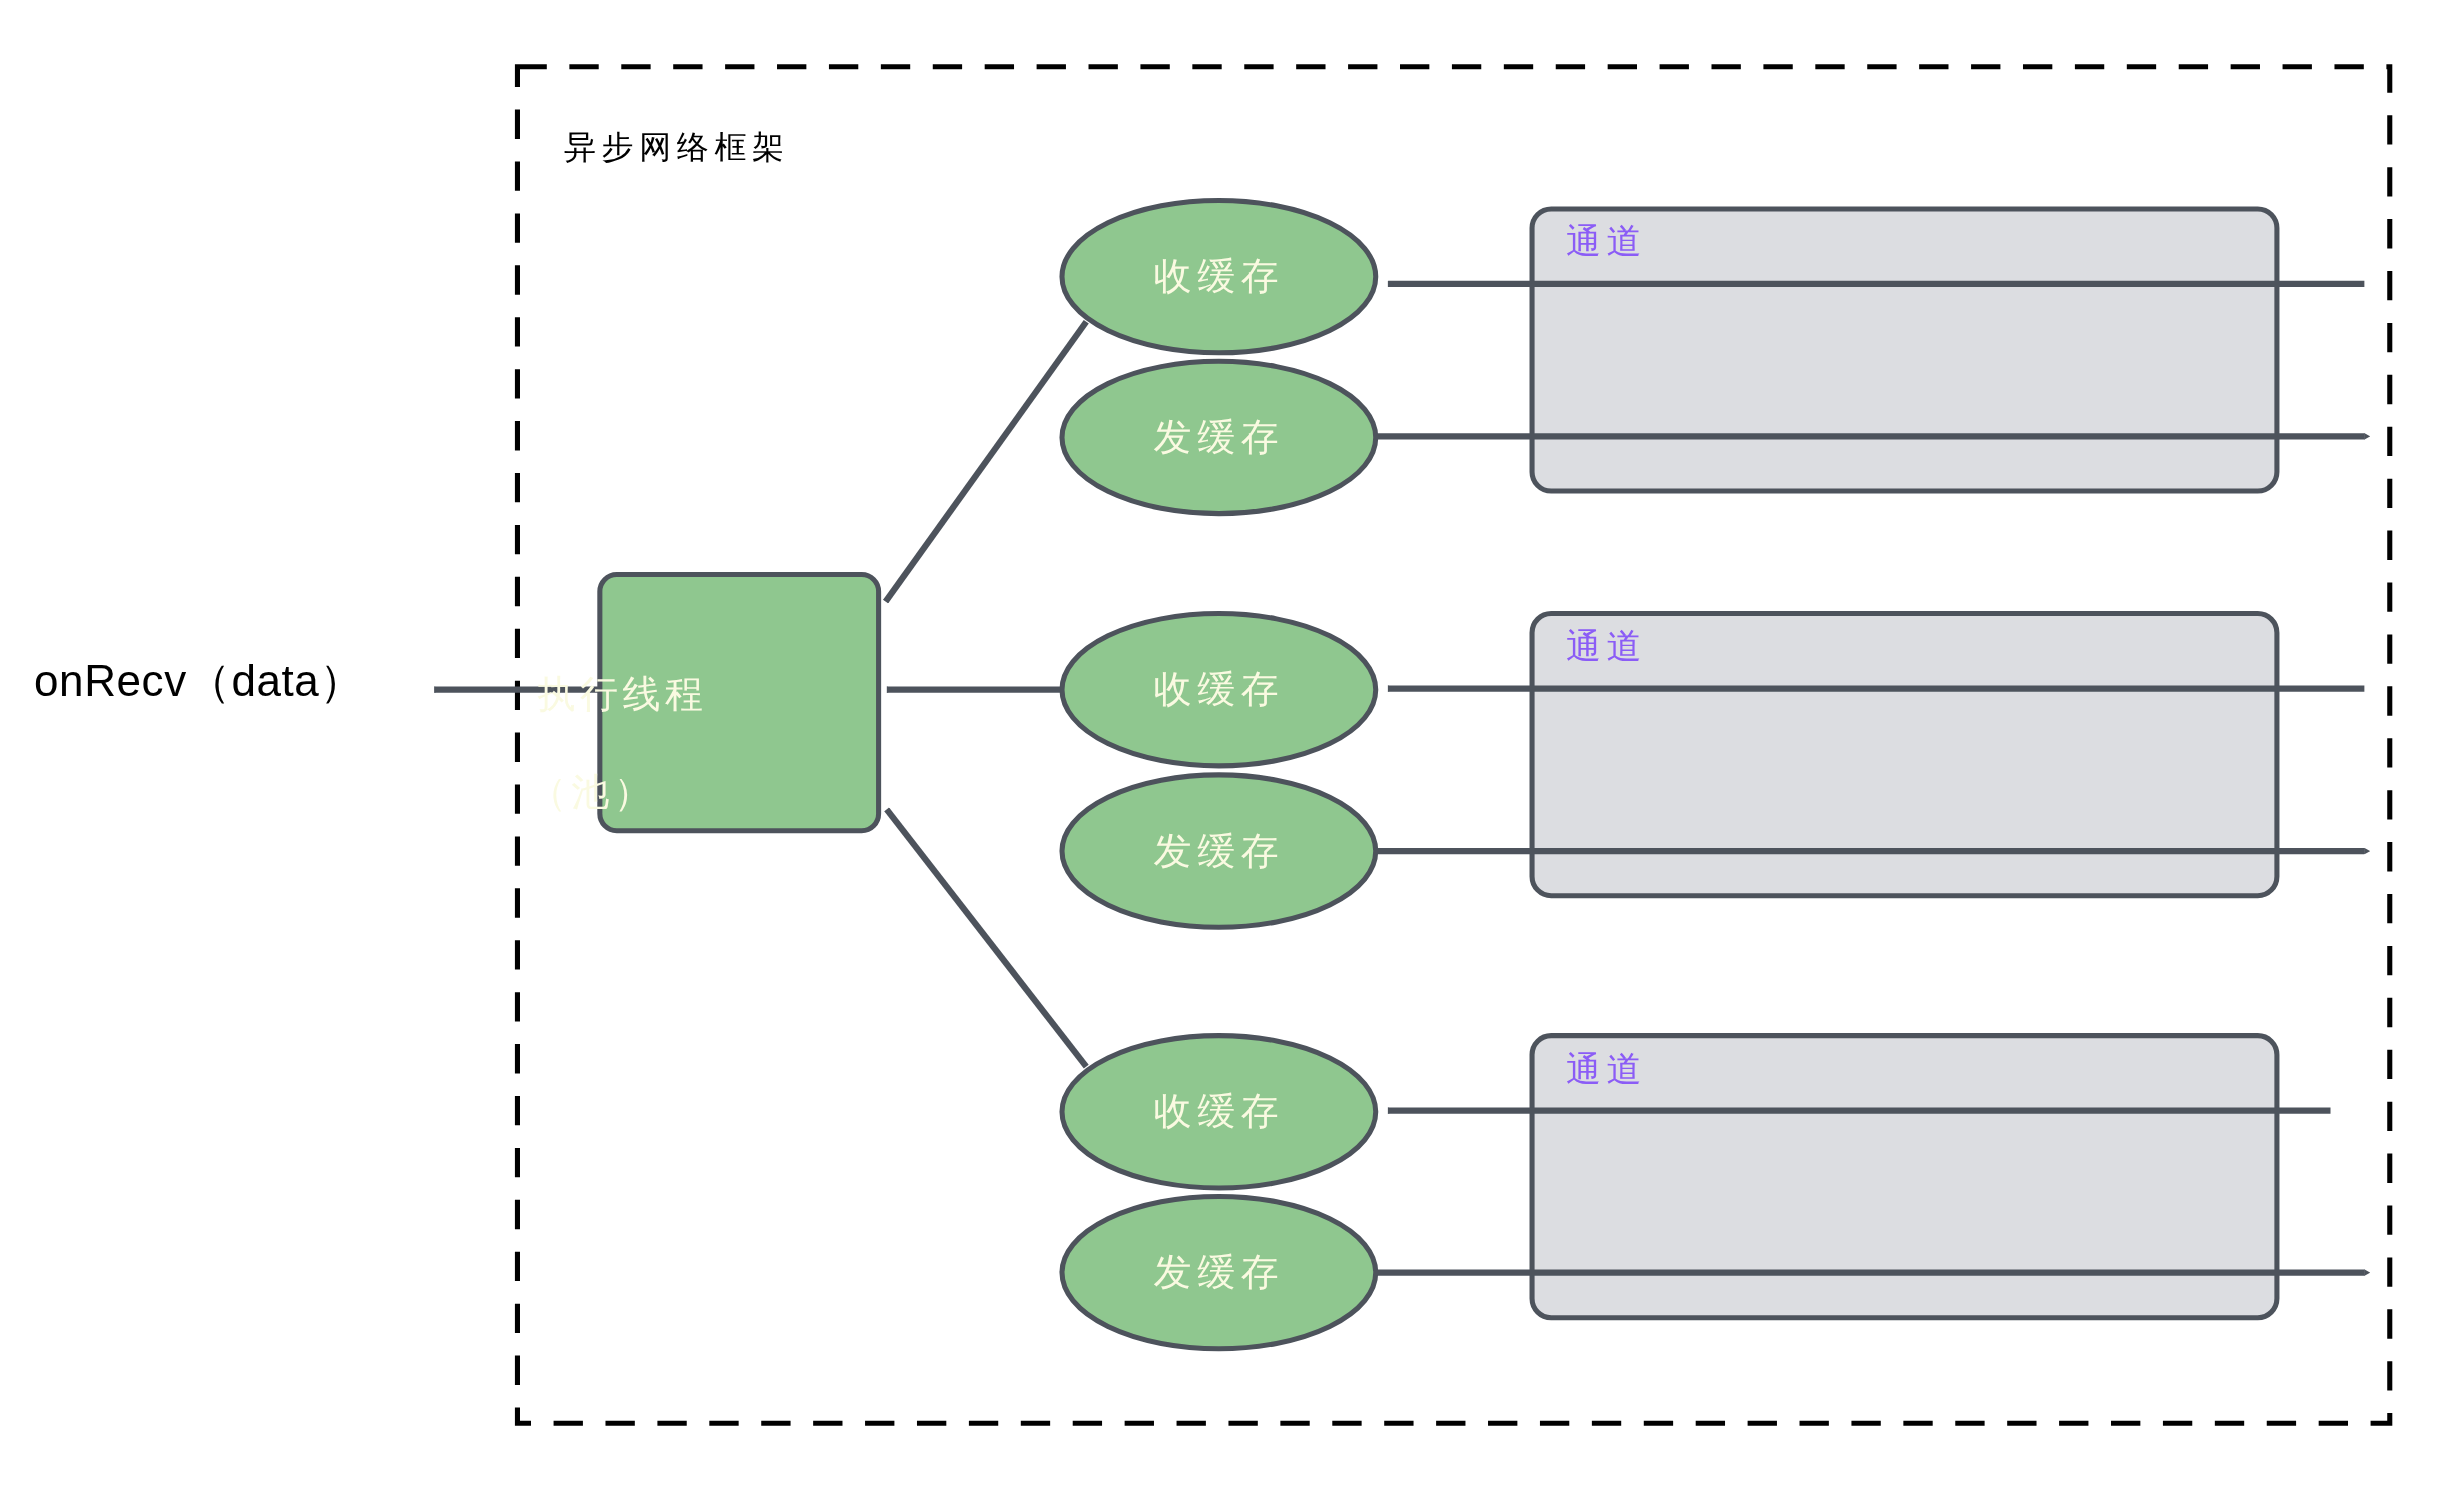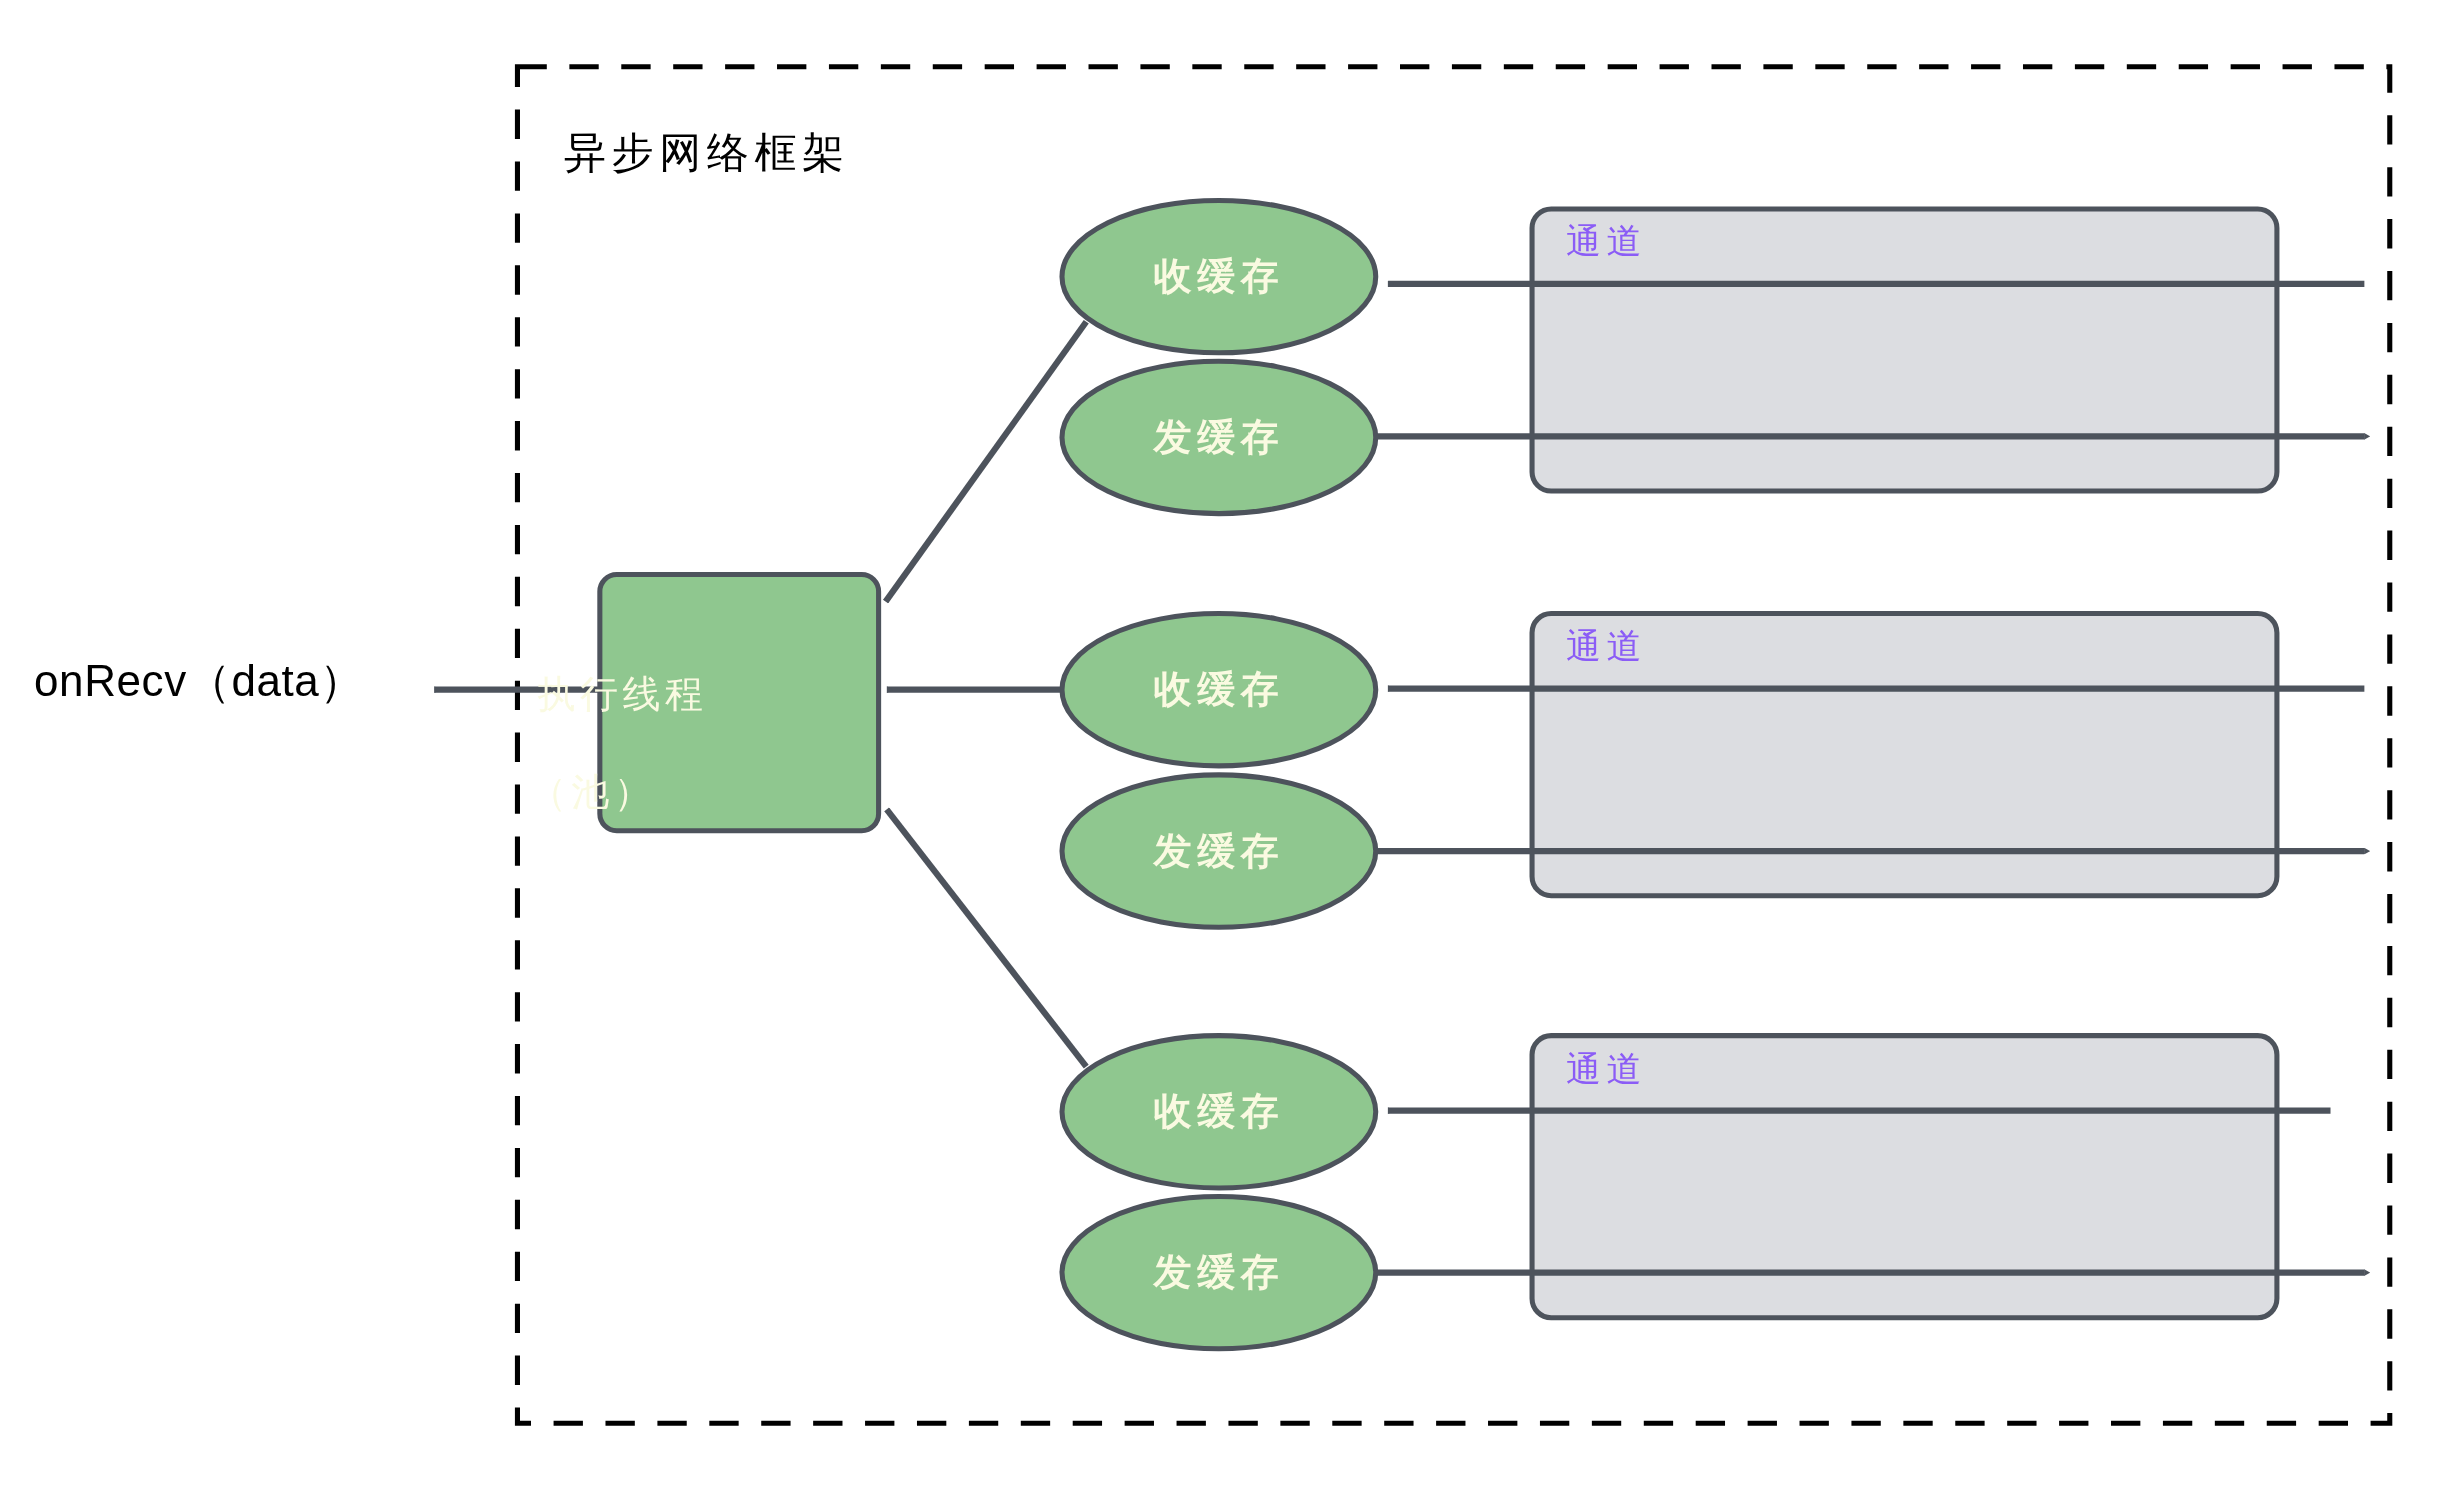--- a/index.html
+++ b/index.html
@@ -38,7 +38,7 @@
     letter-spacing: 0.6px;
   }
   .frame-title {
-    font-size: 42px;
+    font-size: 32px;
     color: #000000;
     letter-spacing: 5.6px;
   }

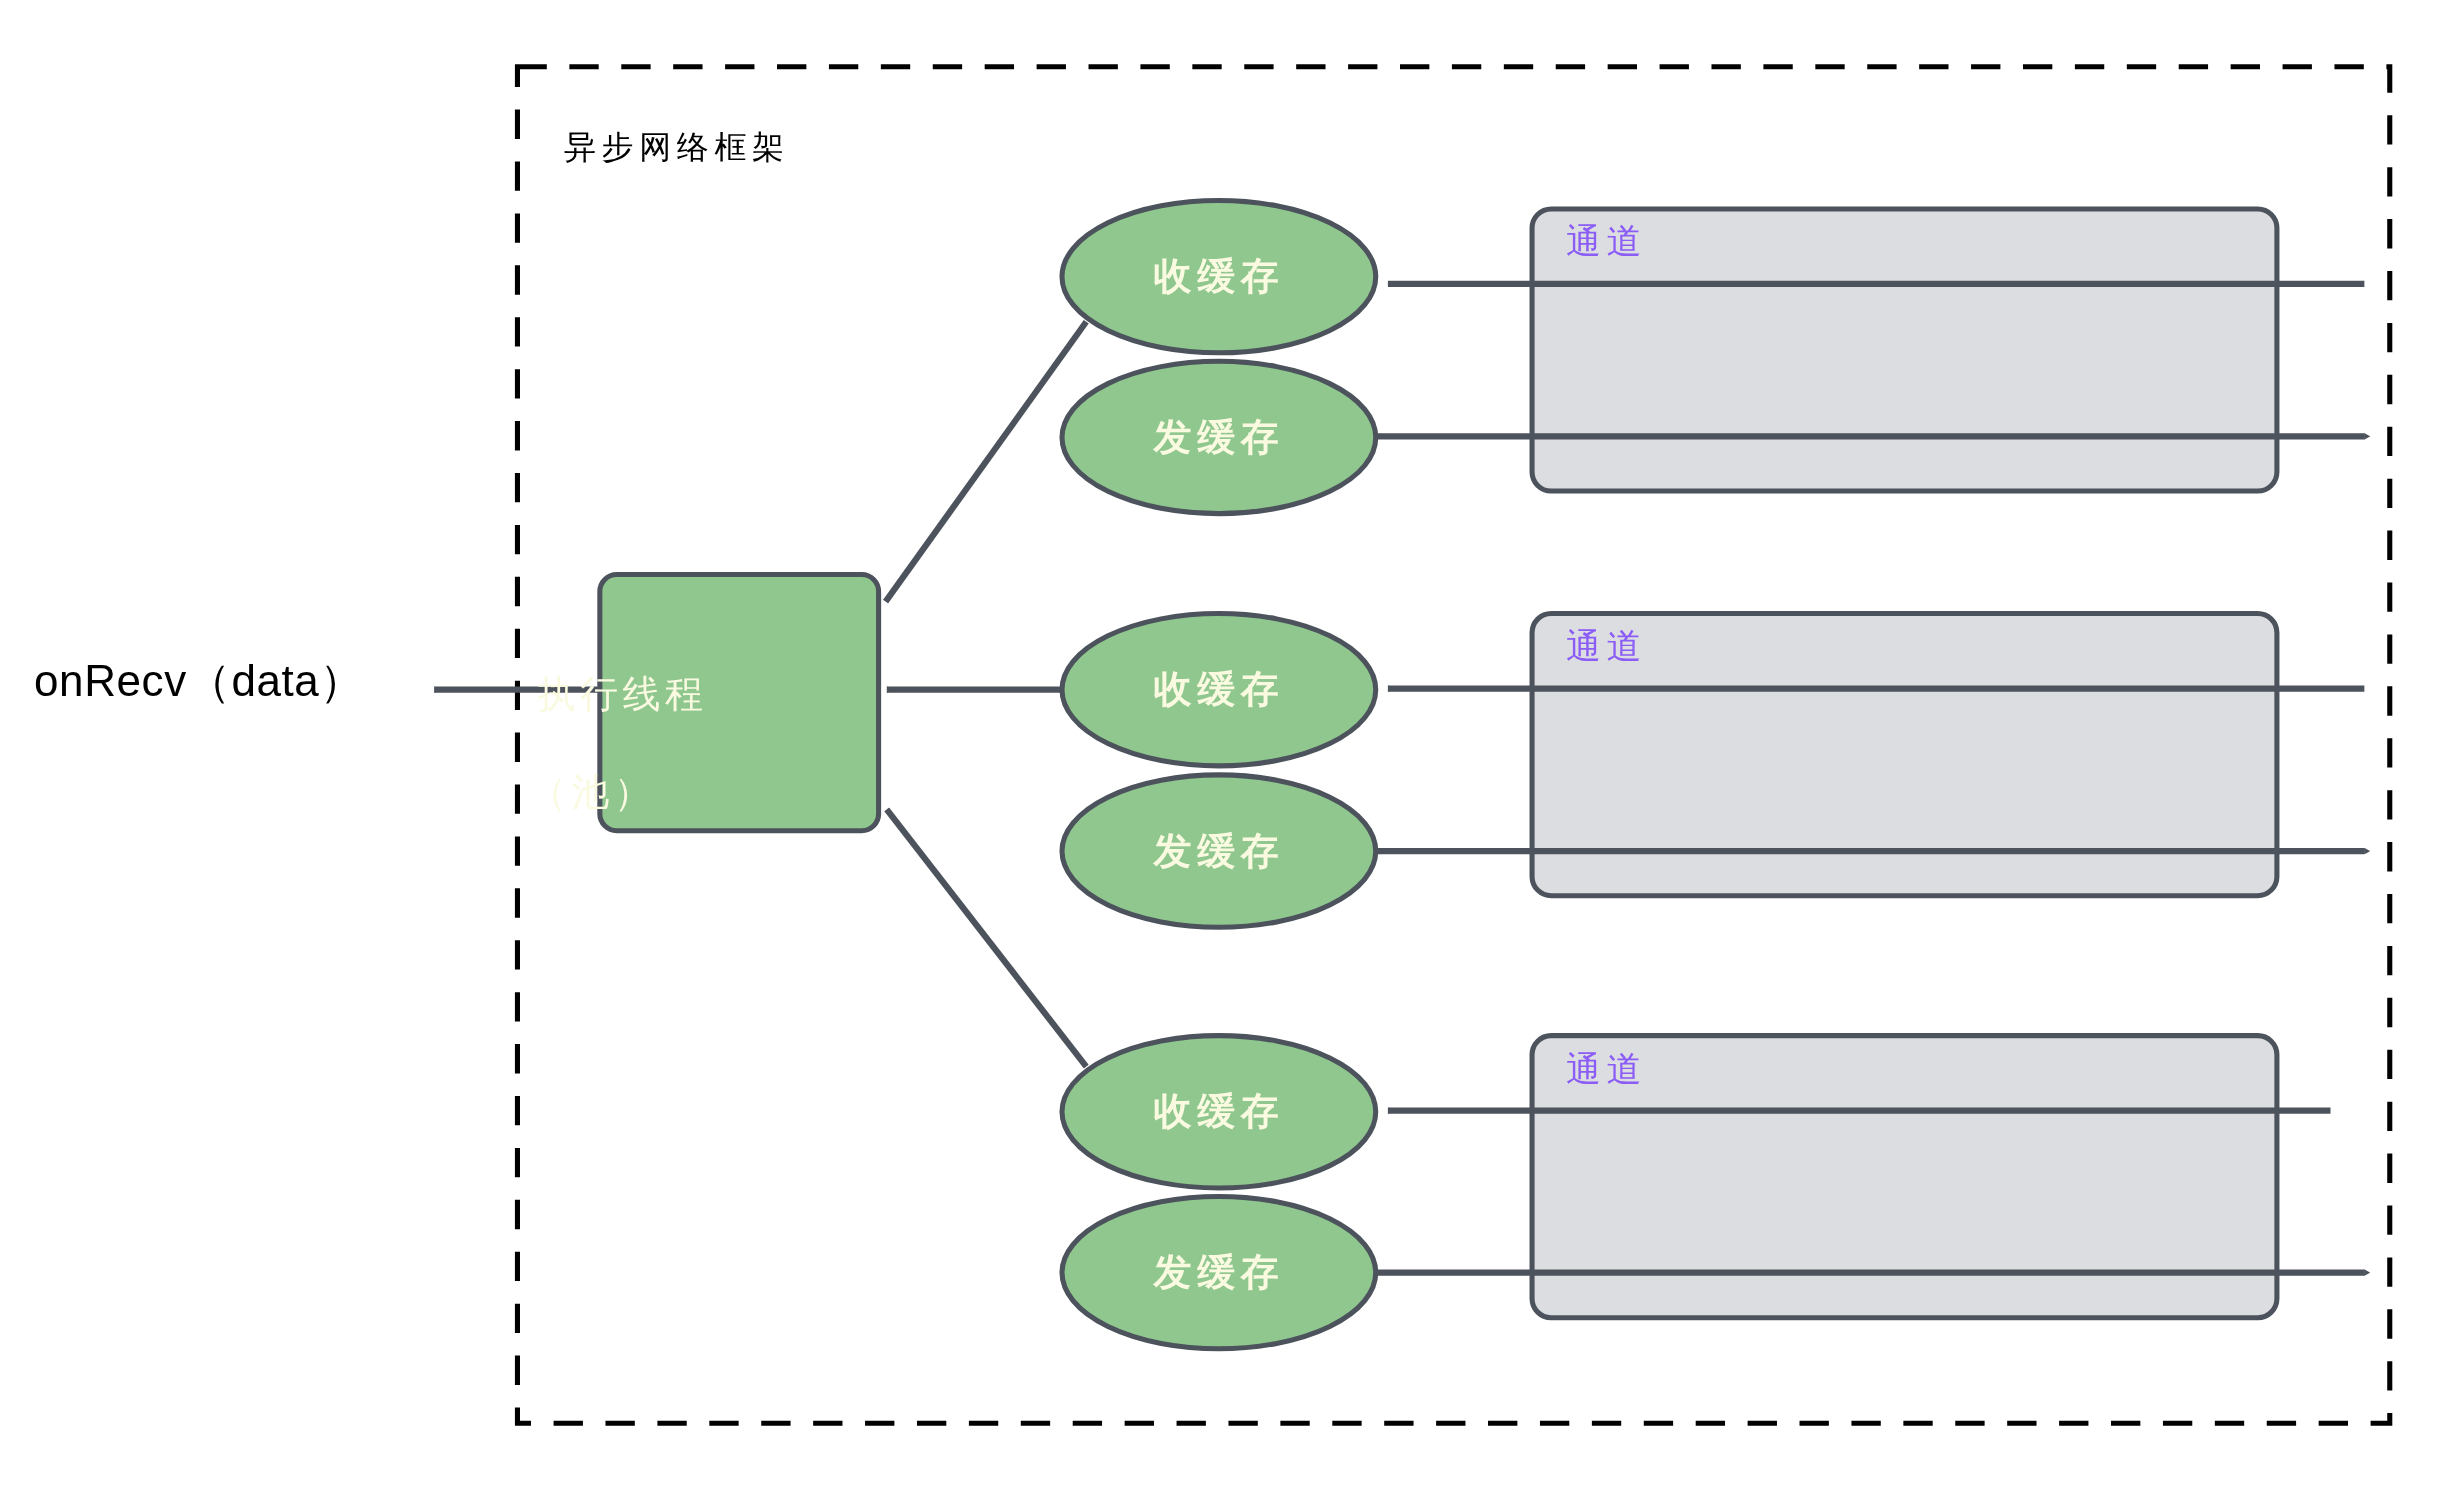--- a/index.html
+++ b/index.html
@@ -52,7 +52,6 @@
     color: #FAFAE1;
     letter-spacing: 5.6px;
     text-align: center;
-    font-weight: bold;
   }
   .pool-label {
     font-size: 38px;

